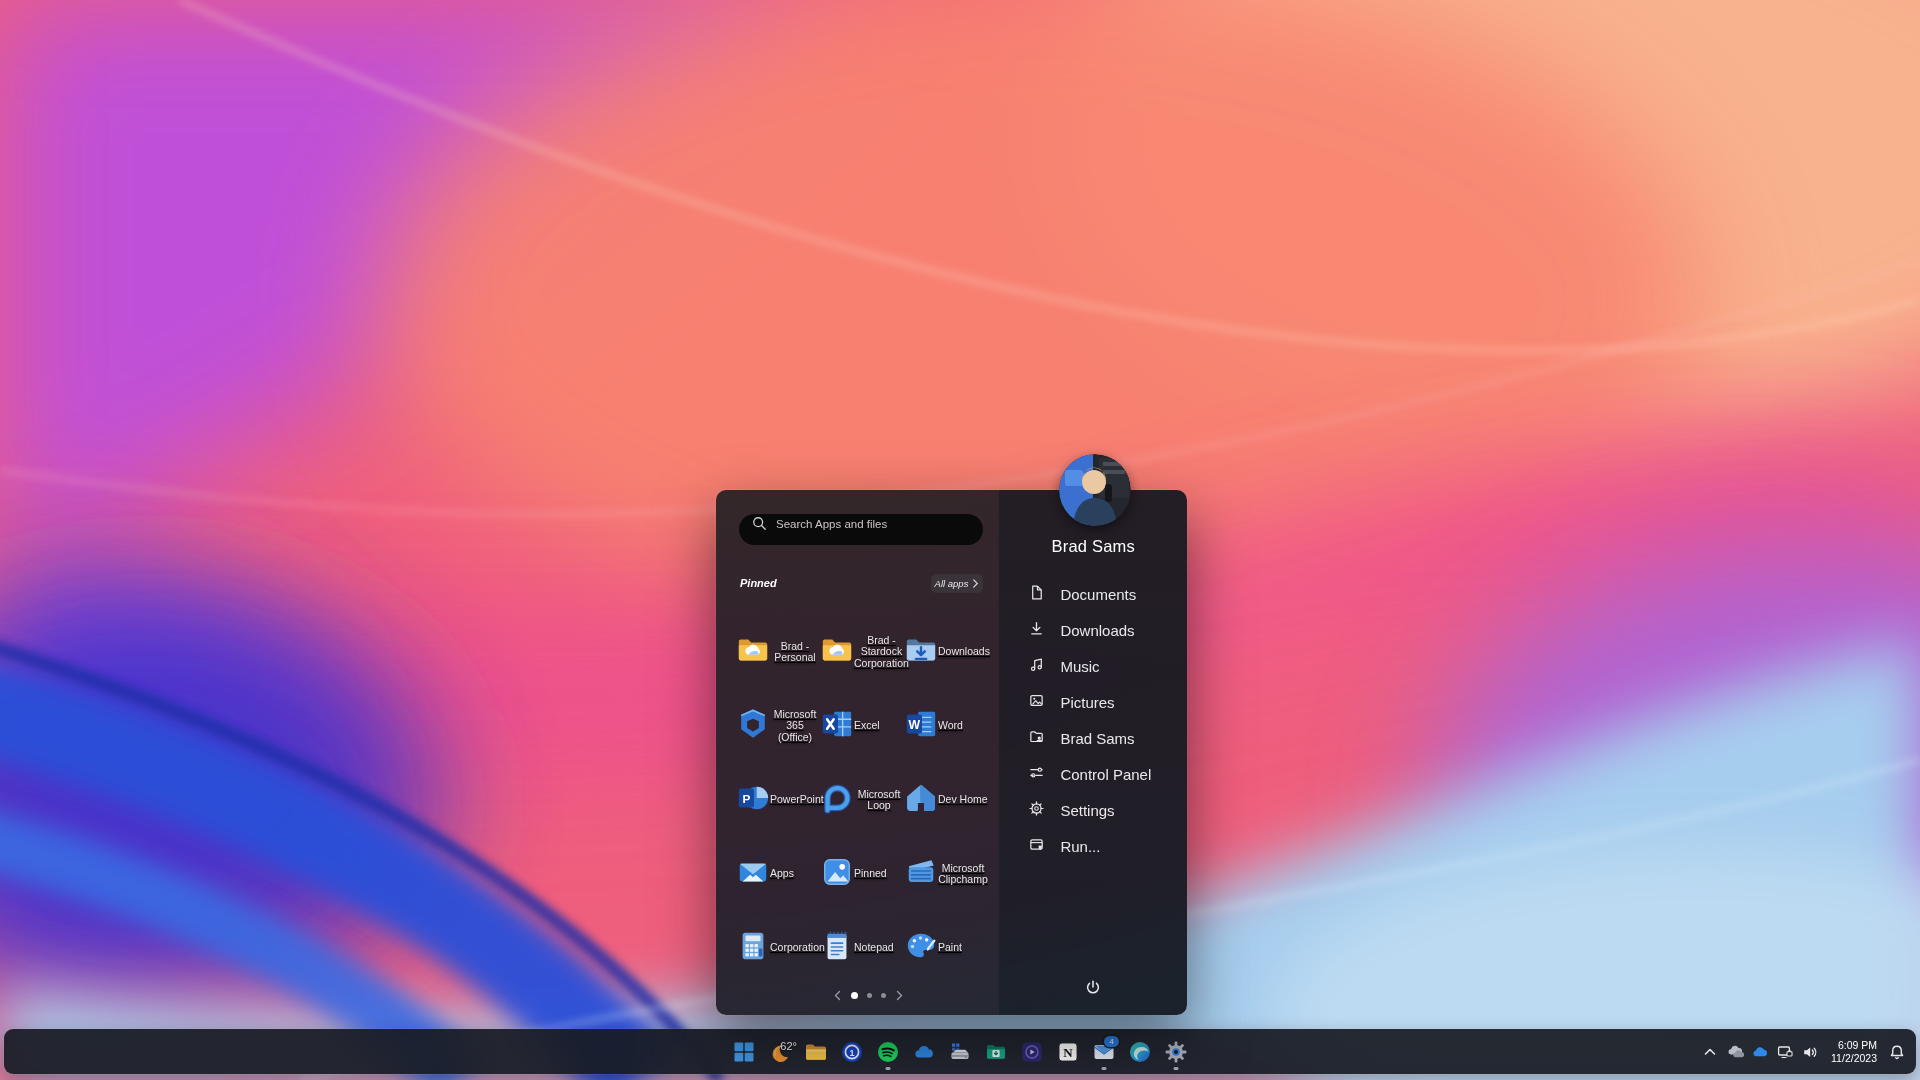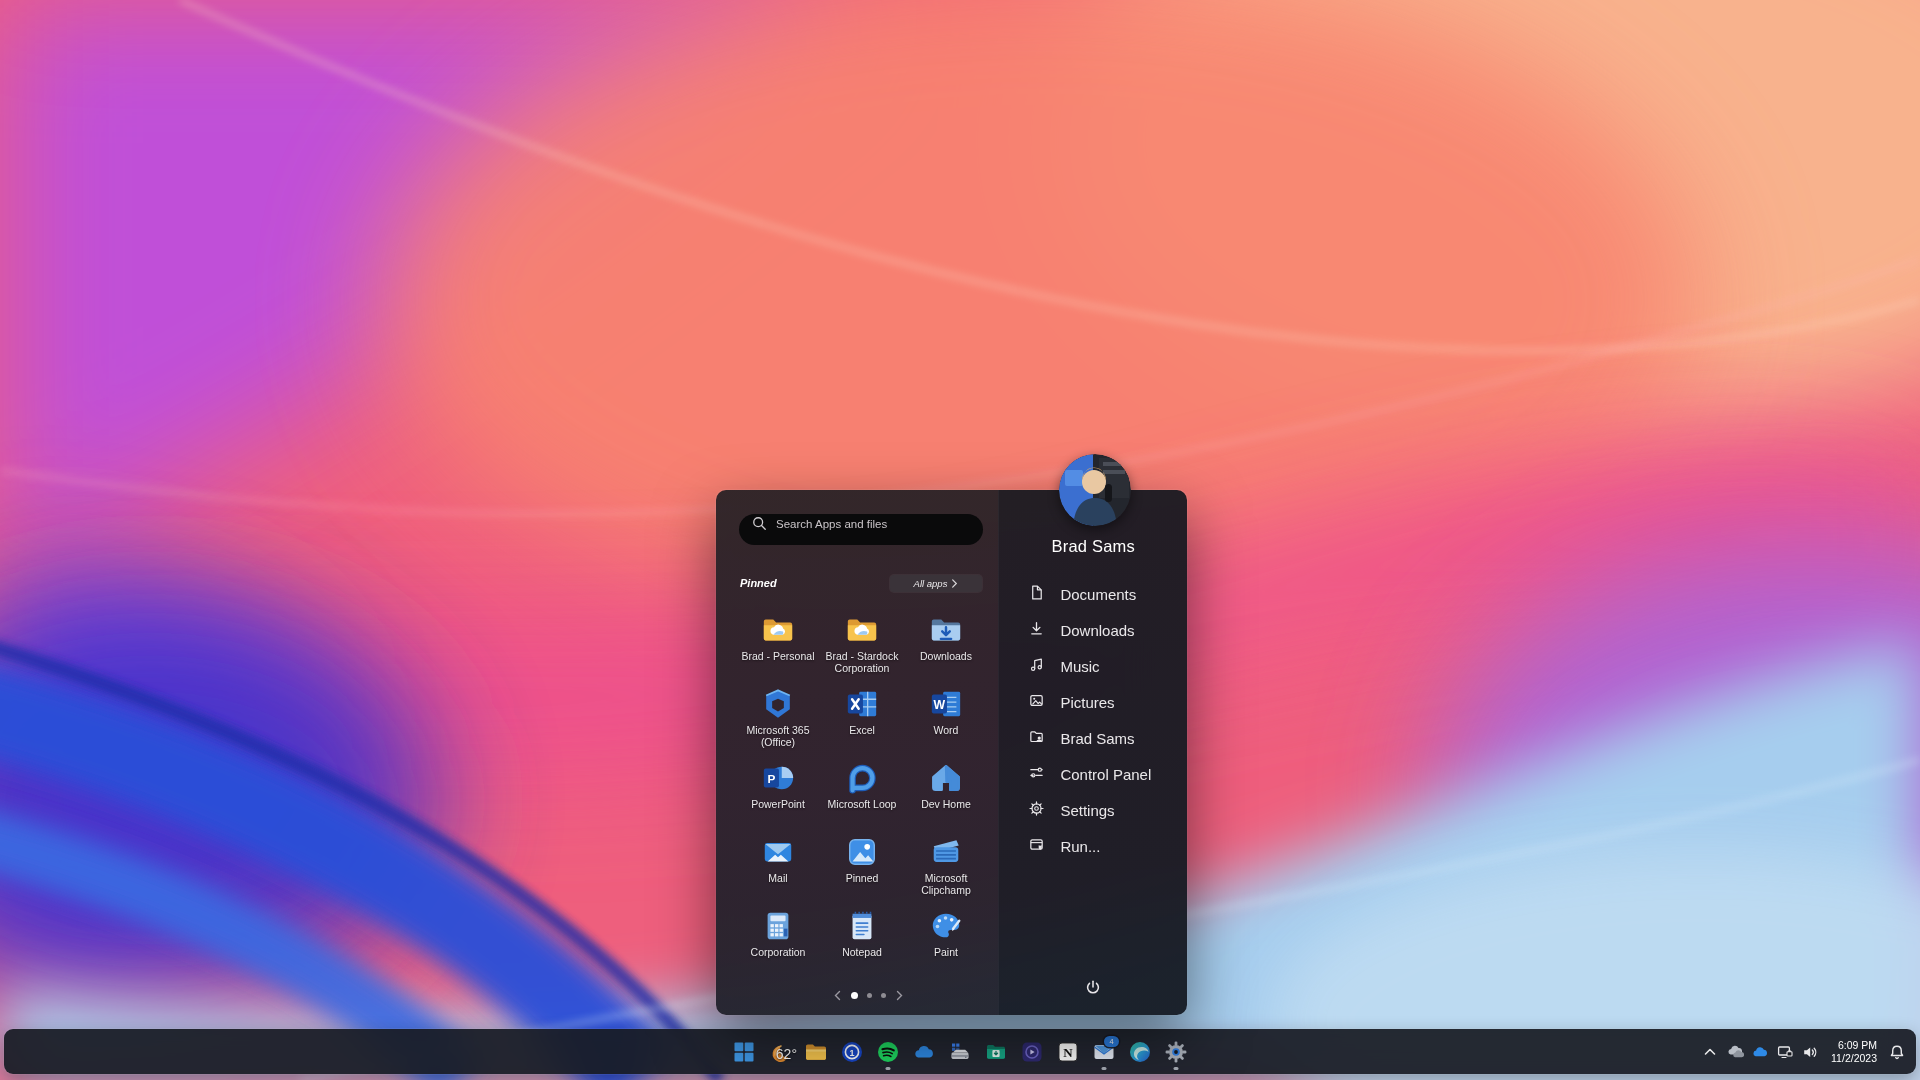--- a/index.html
+++ b/index.html
@@ -28,7 +28,7 @@
     align-items:center;justify-content:space-between;font-style:italic;}
   .pinned-label{font-size:11px;font-weight:bold;color:#fff;}
   .all-apps-btn{display:flex;align-items:center;gap:4px;background:#3a3339;border-radius:4px;
-    padding:3px 24px;color:#eceaec;font-size:9.5px;cursor:default;box-shadow:0 0 0 1px rgba(255,255,255,.05);}
+    padding:3px 3px;color:#eceaec;font-size:9.5px;cursor:default;box-shadow:0 0 0 1px rgba(255,255,255,.05);}
   .all-apps-btn svg{width:7px;height:9px;}
   .app-grid{position:absolute;left:20px;top:123px;display:grid;grid-template-columns:repeat(3,84px);
     grid-auto-rows:74px;}

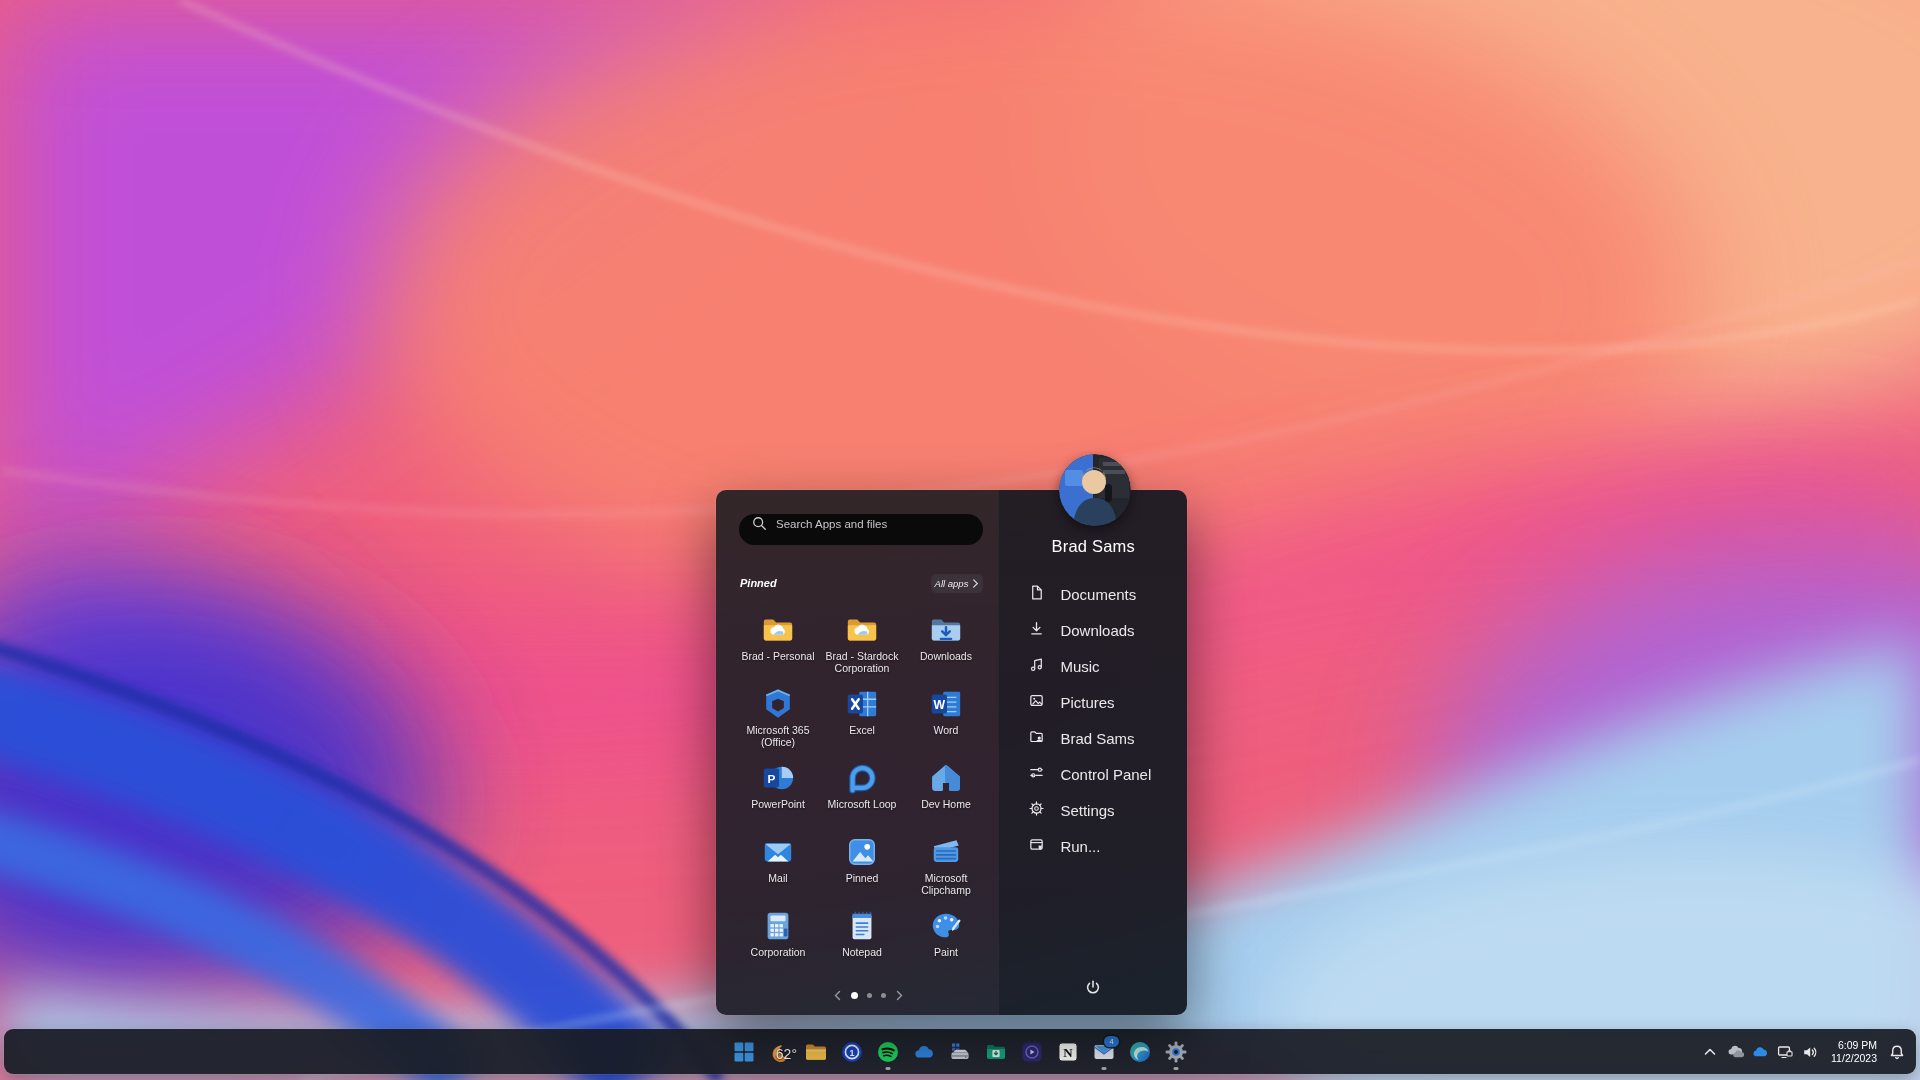--- a/index.html
+++ b/index.html
@@ -32,7 +32,7 @@
   .all-apps-btn svg{width:7px;height:9px;}
   .app-grid{position:absolute;left:20px;top:123px;display:grid;grid-template-columns:repeat(3,84px);
     grid-auto-rows:74px;}
-  .tile{width:84px;display:flex;flex-direction:column;align-items:center;}
+  .tile{width:84px;display:flex;align-items:center;text-decoration:underline;}
   .tile-icon{width:34px;height:34px;}
   .tile-icon svg{width:34px;height:34px;display:block;}
   .tile-label{margin-top:4px;font-size:10.5px;line-height:11.5px;color:#eae8ea;text-align:center;

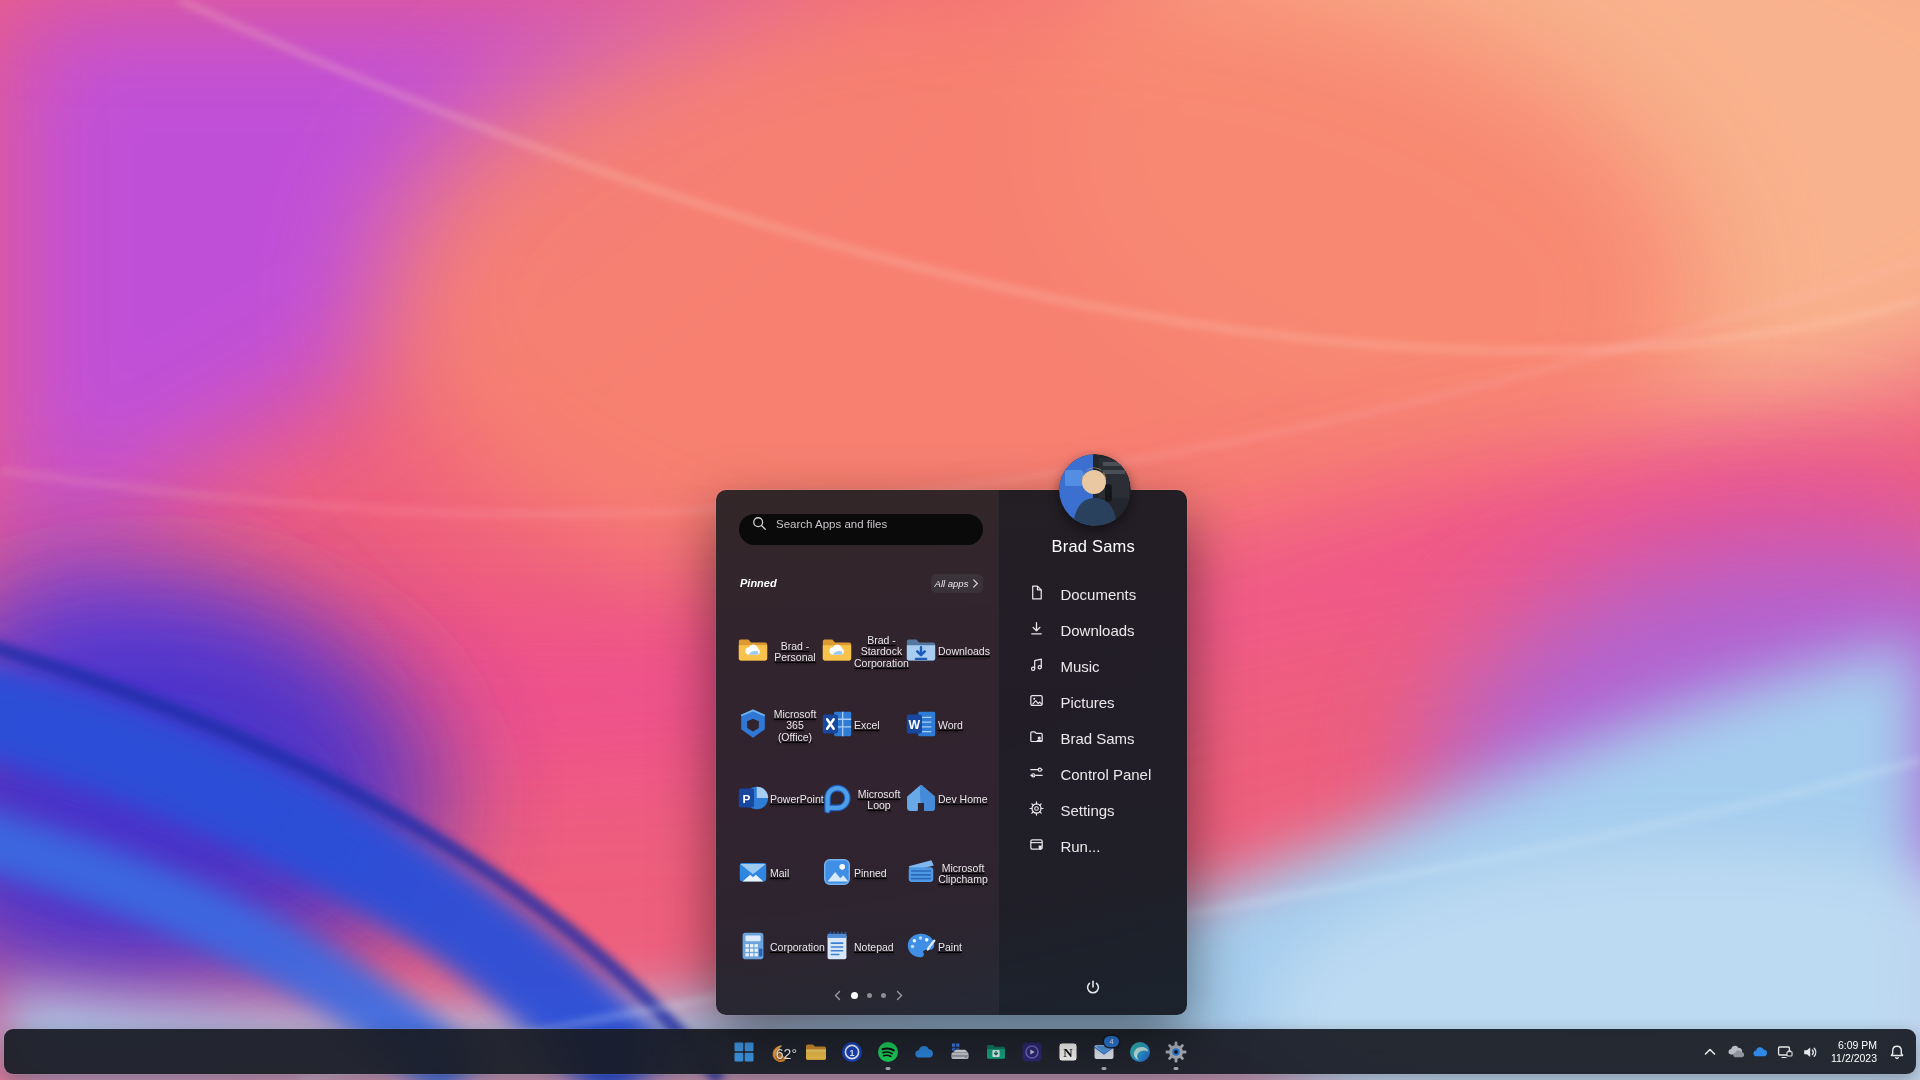--- a/index.html
+++ b/index.html
@@ -237,7 +237,7 @@
                   <path d="M7 28l8-7 3 2.5L21 21l8 7z" fill="#eaf3fc"></path>
                 </svg>
               </div>
-              <div class="tile-label">Mail</div>
+              <div class="tile-label">Apps</div>
             </div>
             <div class="tile">
               <div class="tile-icon">

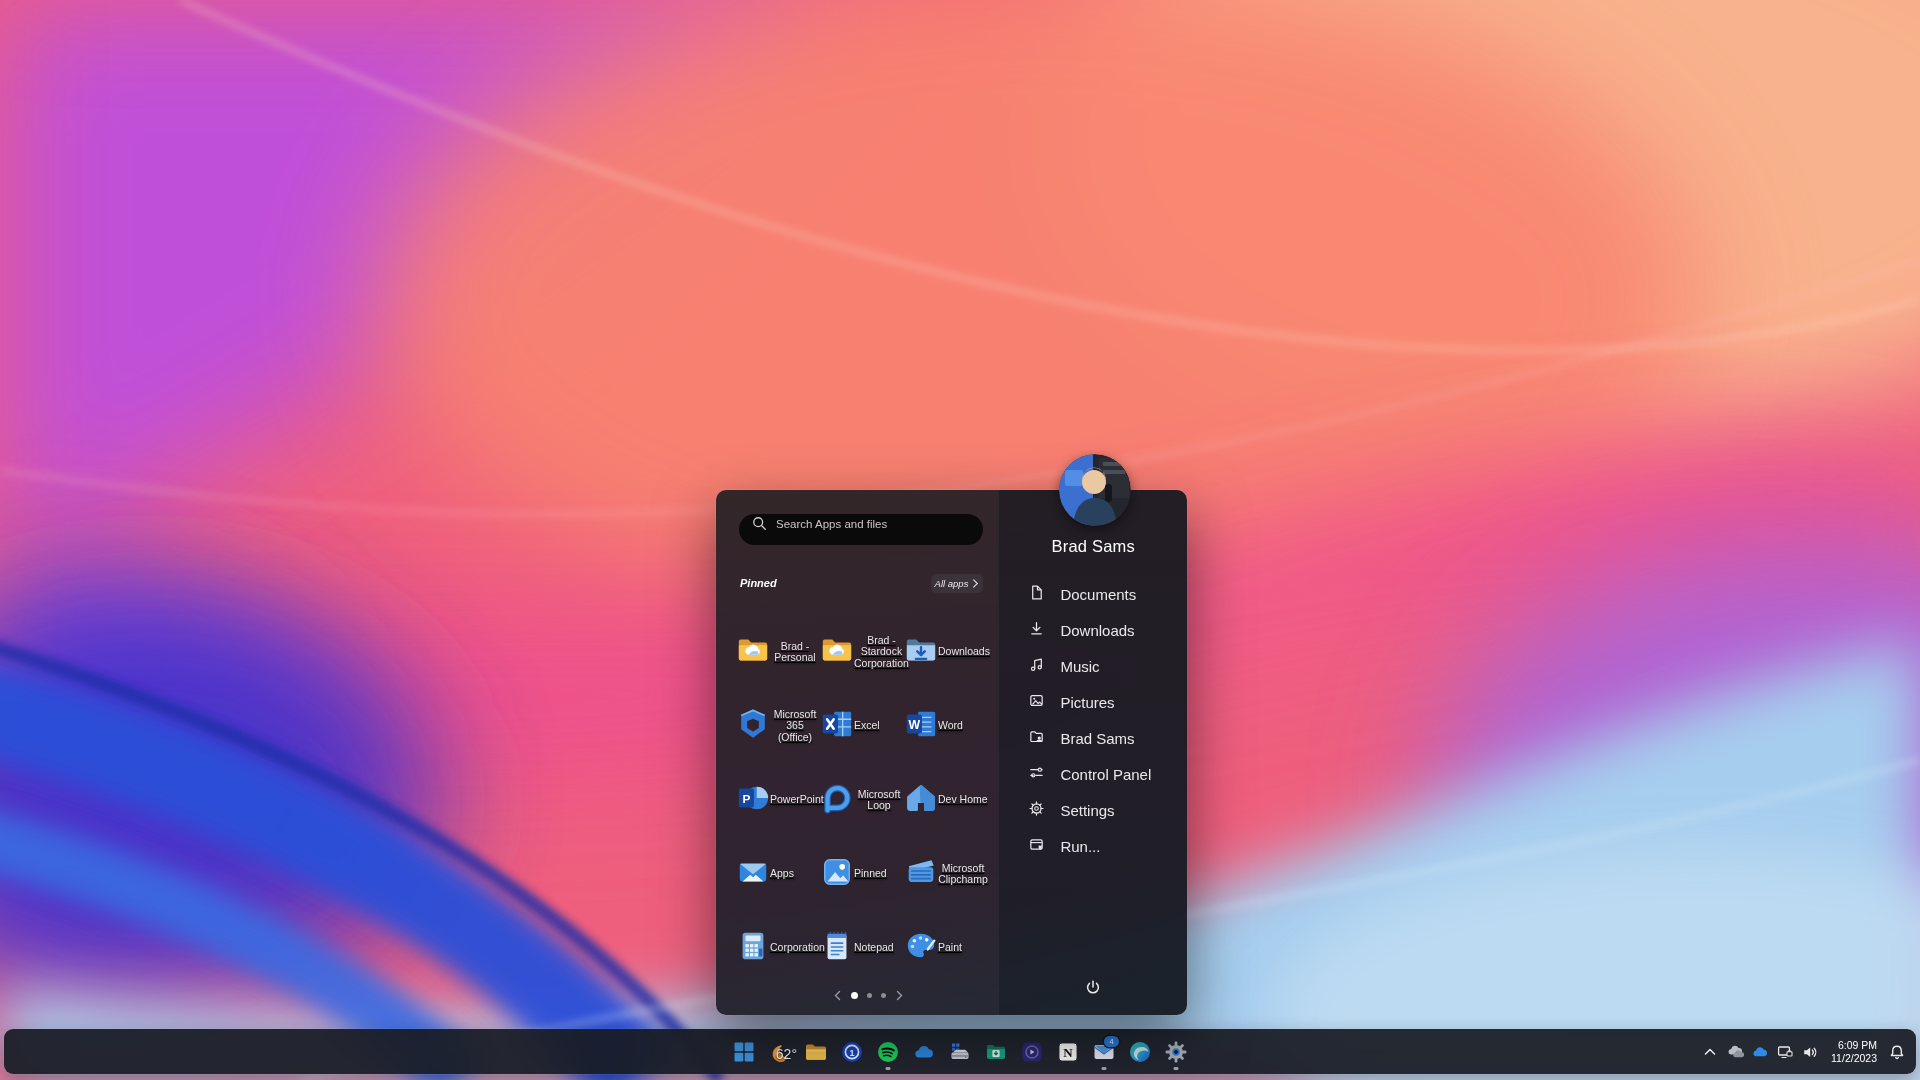--- a/index.html
+++ b/index.html
@@ -69,7 +69,7 @@
   .tb-badge{position:absolute;top:4px;right:-1px;min-width:11px;height:11px;border-radius:6px;
     background:#2a7de0;color:#fff;font-size:7.5px;line-height:11px;text-align:center;padding:0 2px;
     box-shadow:0 0 0 1.5px rgba(24,27,35,.9);}
-  .tb-temp{position:absolute;top:14px;right:-3px;font-size:14px;color:#fff;
+  .tb-temp{position:absolute;top:8px;right:-3px;font-size:11px;color:#fff;
     text-shadow:0 1px 2px rgba(0,0,0,.8);text-align:center;}
   .tb-tray{position:absolute;right:10px;top:0;height:100%;display:flex;align-items:center;gap:6px;justify-content:flex-end;}
   .tray-ico{width:19px;height:40px;display:flex;align-items:center;justify-content:center;}

